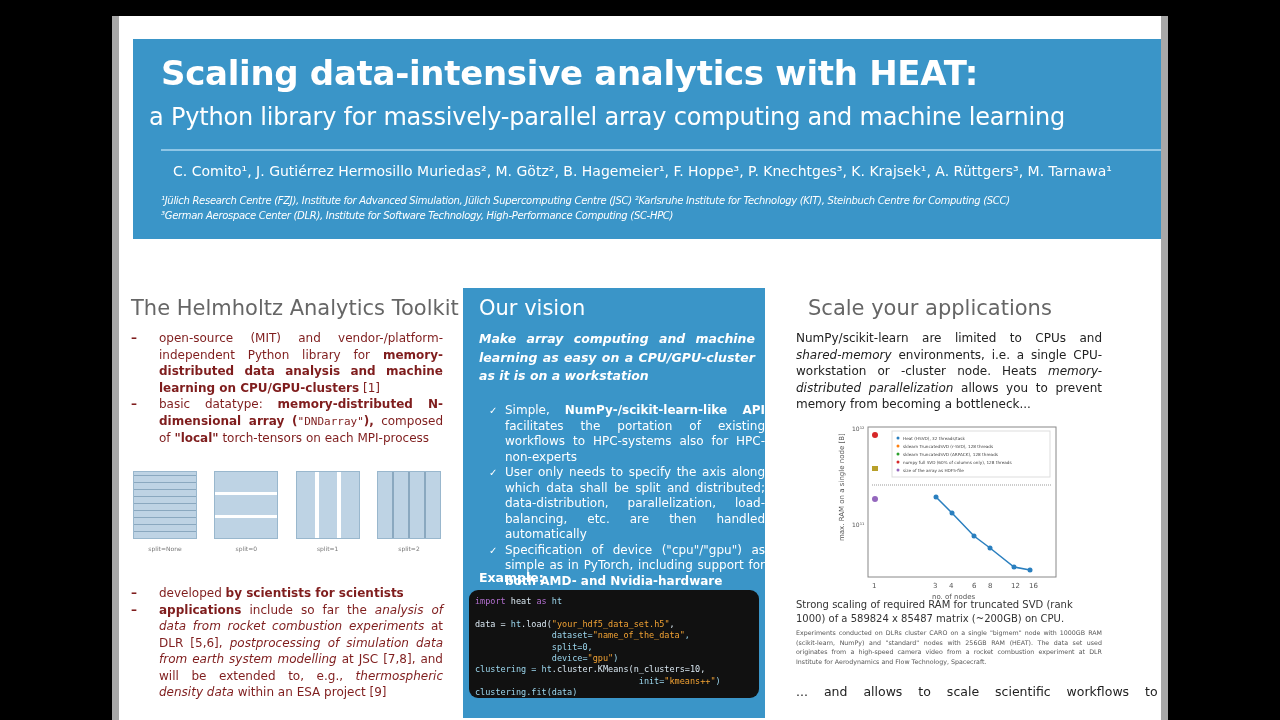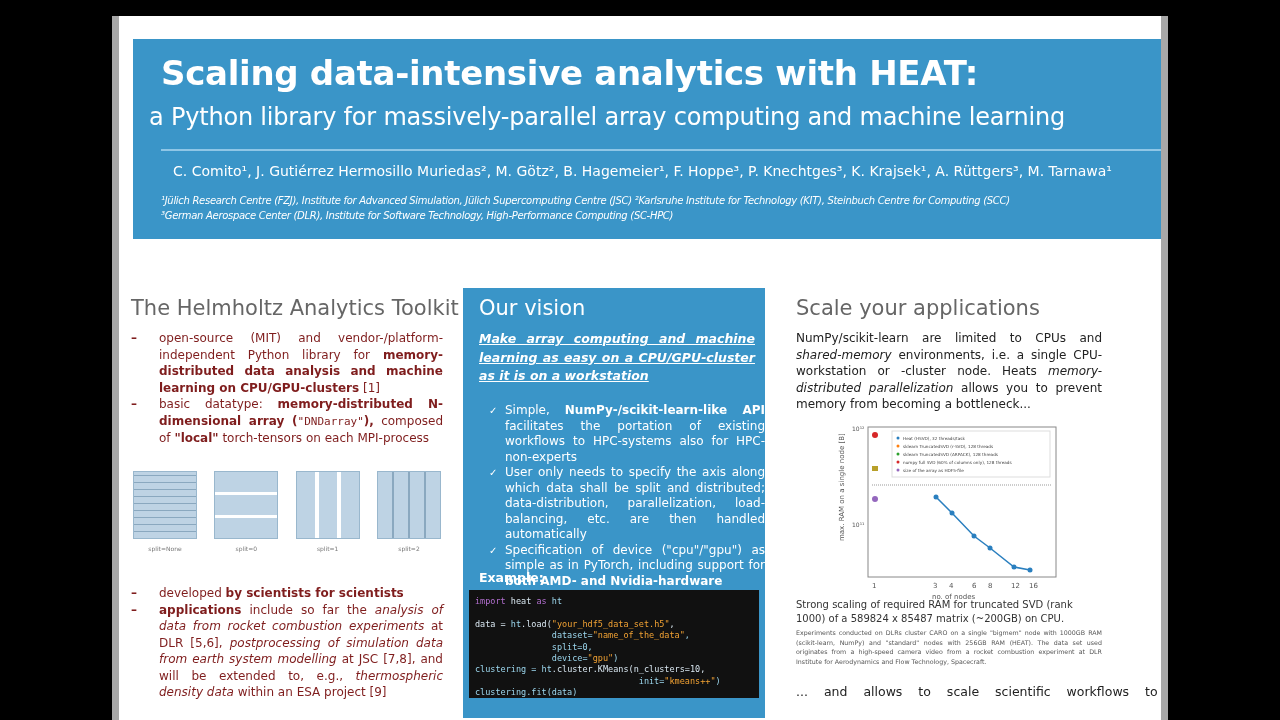--- a/index.html
+++ b/index.html
@@ -33,7 +33,7 @@
   .code { position:absolute; left:6px; top:302px; width:290px; height:108px; background:#111; padding:6px 6px; box-sizing:border-box; font-family:"DejaVu Sans Mono", monospace; font-size:8.5px; line-height:11.4px; color:#9cd7ee; white-space:pre; }
   .kw { color:#b36fd0; } .str { color:#f2a233; } .plain { color:#d8e6f0; }
   .col3 { position:absolute; left:677px; top:280px; width:310px; }
-  .col3 .col-title { position:absolute; left:0; top:0; }
+  .col3 .col-title { position:absolute; left:12px; top:0; }
   .col3 .para { position:absolute; left:0; top:34px; width:306px; font-size:12px; line-height:16.5px; text-align:justify; color:#222; }
   .chart { position:absolute; left:36px; top:125px; width:230px; height:180px; }
   .caption { position:absolute; left:0; top:302px; width:306px; font-size:10px; line-height:14px; color:#333; }

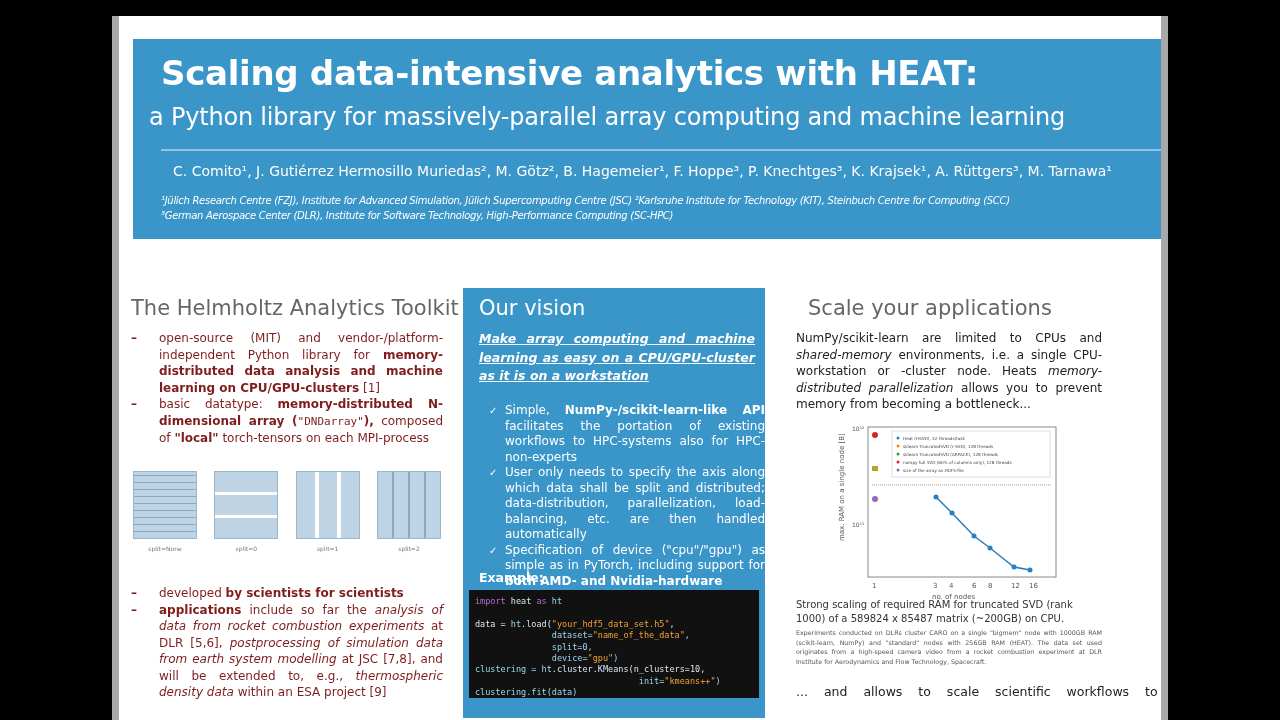--- a/index.html
+++ b/index.html
@@ -25,7 +25,7 @@
   .cube-cap { font-size:6px; color:#777; margin-top:6px; }
   .col2 { position:absolute; left:344px; top:272px; width:302px; height:430px; background:#3a95c8; color:#fff; }
   .col2 .col-title { position:absolute; left:16px; top:8px; color:#fff; }
-  .vision { position:absolute; left:16px; top:42px; width:276px; font-size:12.5px; font-weight:bold; font-style:italic; line-height:18.5px; text-align:justify;text-decoration:underline; }
+  .vision { position:absolute; left:16px; top:42px; width:276px; font-size:12.5px; font-weight:bold; font-style:italic; line-height:18.5px; text-align:justify; }
   ul.check { list-style:none; margin:10px; padding:0; position:absolute; left:16px; top:105px; width:276px; }
   ul.check li { position:relative; padding-left:16px; font-size:12px; line-height:15.5px; text-align:justify; }
   ul.check li::before { content:"✓"; position:absolute; left:0; font-size:10px; }

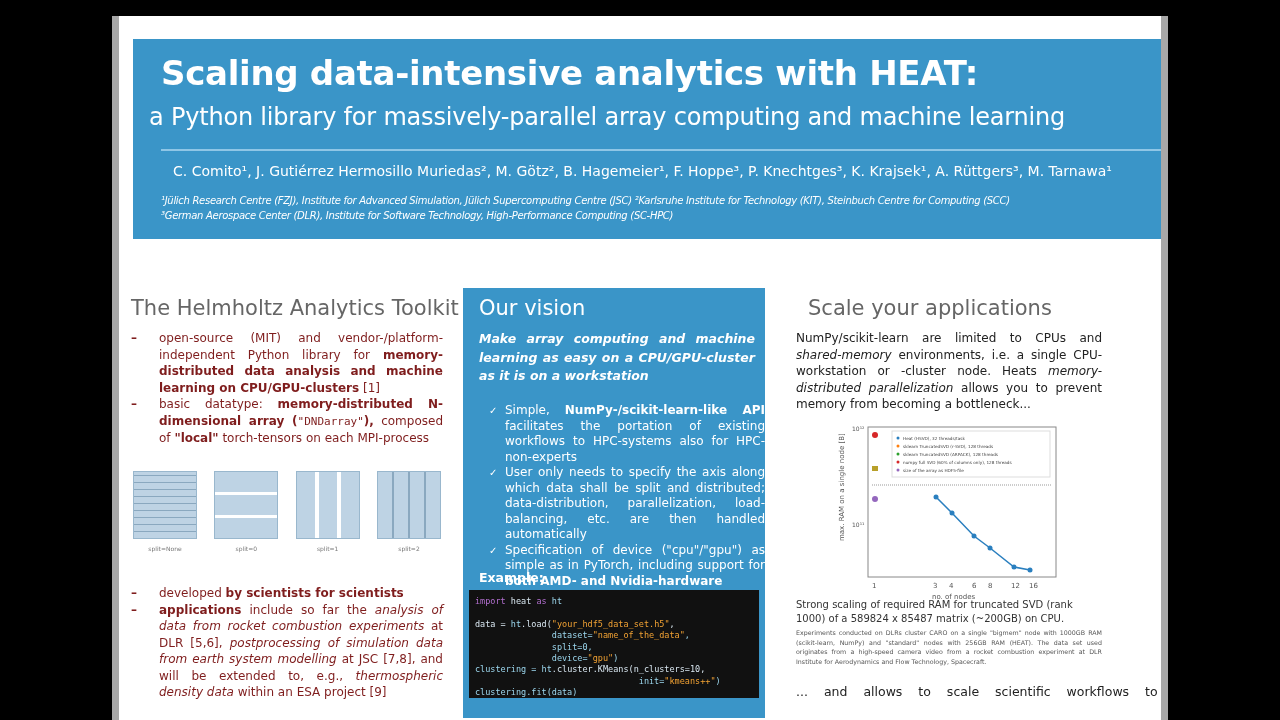--- a/index.html
+++ b/index.html
@@ -30,7 +30,7 @@
   ul.check li { position:relative; padding-left:16px; font-size:12px; line-height:15.5px; text-align:justify; }
   ul.check li::before { content:"✓"; position:absolute; left:0; font-size:10px; }
   .example { position:absolute; left:16px; top:282px; font-size:12.5px; font-weight:bold; }
-  .code { position:absolute; left:6px; top:302px; width:290px; height:108px; background:#111; padding:6px 6px; box-sizing:border-box; font-family:"DejaVu Sans Mono", monospace; font-size:8.5px; line-height:11.4px; color:#9cd7ee; white-space:pre; }
+  .code { position:absolute; left:6px; top:302px; width:290px; height:108px; background:#111; padding:6px 6px; box-sizing:border-box; font-family:"DejaVu Sans Mono", monospace; font-size:8.5px; line-height:11.4px; color:#9cd7ee; white-space:pre;border-radius:9px; }
   .kw { color:#b36fd0; } .str { color:#f2a233; } .plain { color:#d8e6f0; }
   .col3 { position:absolute; left:677px; top:280px; width:310px; }
   .col3 .col-title { position:absolute; left:12px; top:0; }

